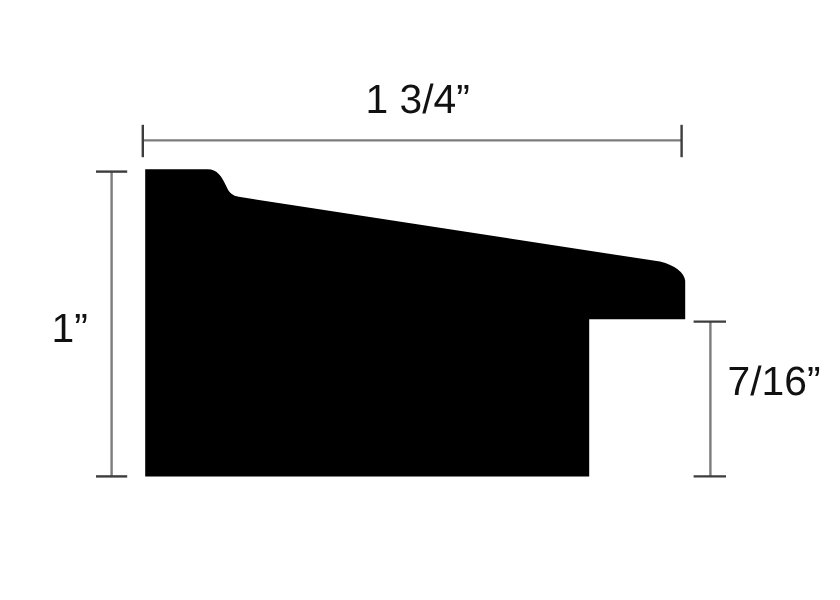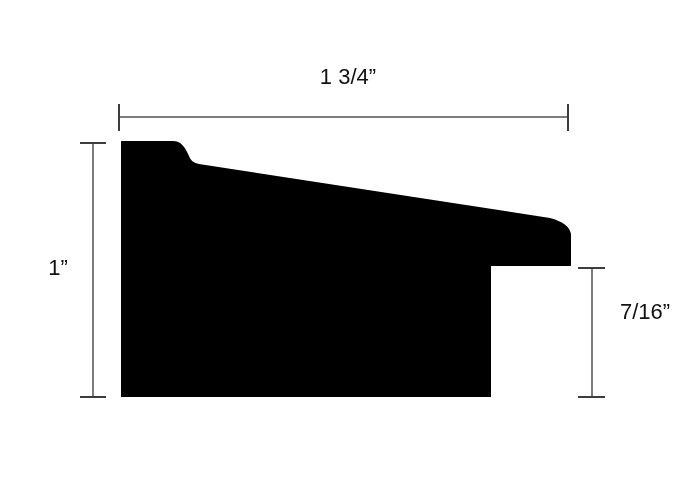--- a/index.html
+++ b/index.html
@@ -23,7 +23,7 @@
   }
   .dim-label {
     position: absolute;
-    font-size: 22px;
+    font-size: 34px;
     line-height: 1;
     color: #111111;
     text-align: center;

